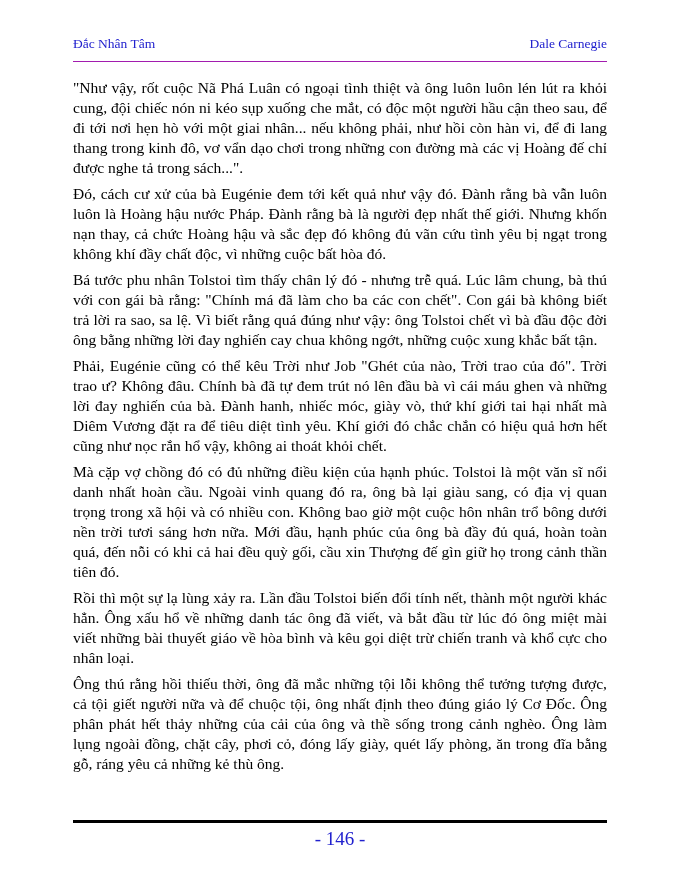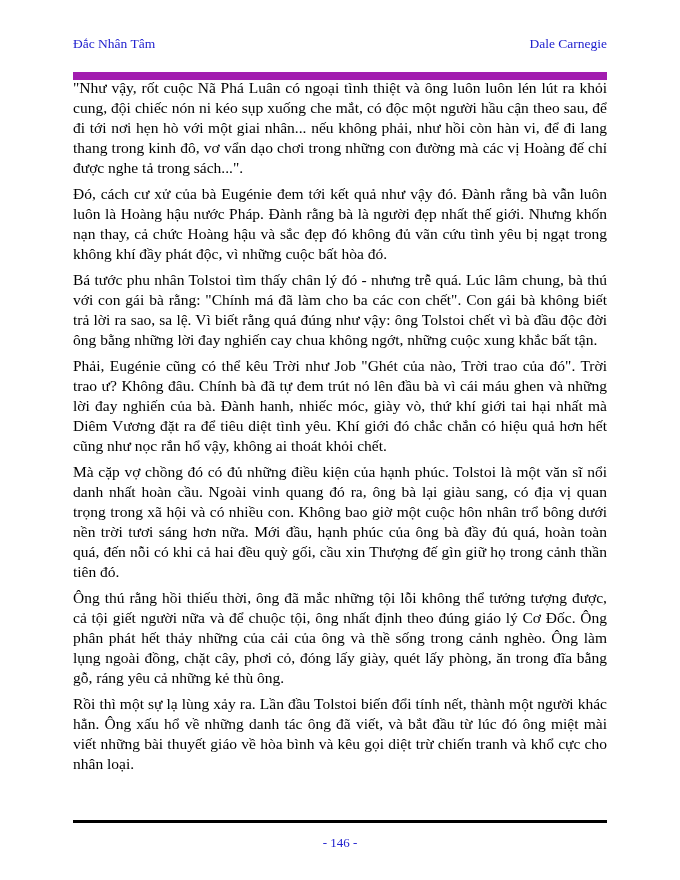--- a/index.html
+++ b/index.html
@@ -22,8 +22,8 @@
     align-items: flex-end;
     font-size: 13.5px;
     color: var(--accent, #2121CE);
-    border-bottom: 8px solid #a21caf;
-    padding-bottom: 20px;
+    border-bottom: 1px solid #a21caf;
+    padding-bottom: 9px;
   }
   .body-text {
     position: absolute;

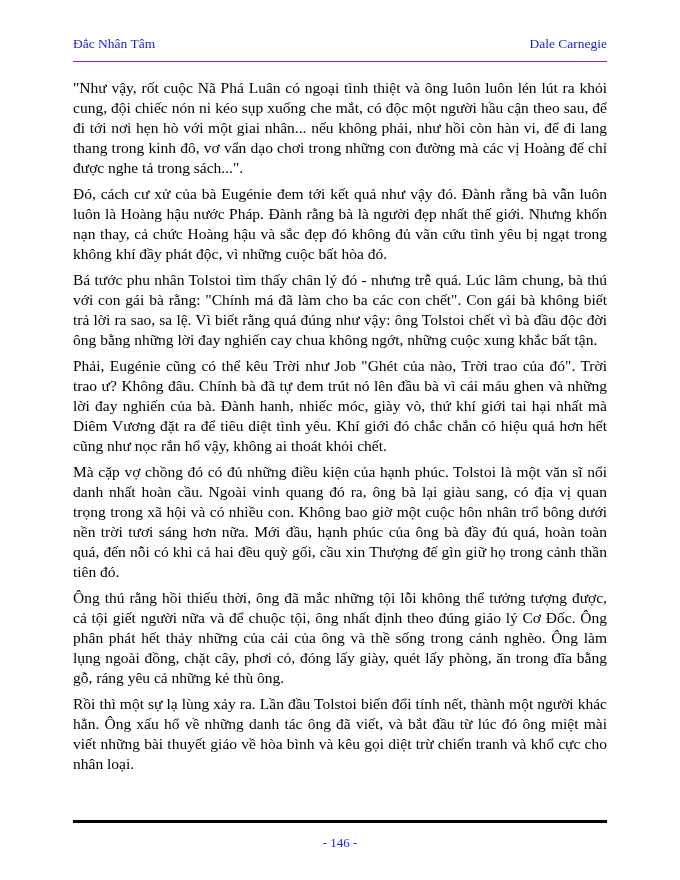--- a/index.html
+++ b/index.html
@@ -60,7 +60,7 @@
 
   <div class="body-text">
     <p>"Như vậy, rốt cuộc Nã Phá Luân có ngoại tình thiệt và ông luôn luôn lén lút ra khỏi cung, đội chiếc nón ni kéo sụp xuống che mắt, có độc một người hầu cận theo sau, để đi tới nơi hẹn hò với một giai nhân... nếu không phải, như hồi còn hàn vi, để đi lang thang trong kinh đô, vơ vẩn dạo chơi trong những con đường mà các vị Hoàng đế chỉ được nghe tả trong sách...".</p>
-    <p>Đó, cách cư xử của bà Eugénie đem tới kết quả như vậy đó. Đành rằng bà vẫn luôn luôn là Hoàng hậu nước Pháp. Đành rằng bà là người đẹp nhất thế giới. Nhưng khốn nạn thay, cả chức Hoàng hậu và sắc đẹp đó không đủ vãn cứu tình yêu bị ngạt trong không khí đầy phát độc, vì những cuộc bất hòa đó.</p>
+    <p>Đó, cách cư xử của bà Eugénie đem tới kết quả như vậy đó. Đành rằng bà vẫn luôn luôn là Hoàng hậu nước Pháp. Đành rằng bà là người đẹp nhất thế giới. Nhưng khốn nạn thay, cả chức Hoàng hậu và sắc đẹp đó không đủ vãn cứu tình yêu bị ngạt trong không khí đầy chất độc, vì những cuộc bất hòa đó.</p>
     <p>Bá tước phu nhân Tolstoi tìm thấy chân lý đó - nhưng trễ quá. Lúc lâm chung, bà thú với con gái bà rằng: "Chính má đã làm cho ba các con chết". Con gái bà không biết trả lời ra sao, sa lệ. Vì biết rằng quá đúng như vậy: ông Tolstoi chết vì bà đầu độc đời ông bằng những lời đay nghiến cay chua không ngớt, những cuộc xung khắc bất tận.</p>
     <p>Phải, Eugénie cũng có thể kêu Trời như Job "Ghét của nào, Trời trao của đó". Trời trao ư? Không đâu. Chính bà đã tự đem trút nó lên đầu bà vì cái máu ghen và những lời đay nghiến của bà. Đành hanh, nhiếc móc, giày vò, thứ khí giới tai hại nhất mà Diêm Vương đặt ra để tiêu diệt tình yêu. Khí giới đó chắc chắn có hiệu quả hơn hết cũng như nọc rắn hổ vậy, không ai thoát khỏi chết.</p>
     <p>Mà cặp vợ chồng đó có đủ những điều kiện của hạnh phúc. Tolstoi là một văn sĩ nổi danh nhất hoàn cầu. Ngoài vinh quang đó ra, ông bà lại giàu sang, có địa vị quan trọng trong xã hội và có nhiều con. Không bao giờ một cuộc hôn nhân trổ bông dưới nền trời tươi sáng hơn nữa. Mới đầu, hạnh phúc của ông bà đầy đủ quá, hoàn toàn quá, đến nỗi có khi cả hai đều quỳ gối, cầu xin Thượng đế gìn giữ họ trong cảnh thần tiên đó.</p>

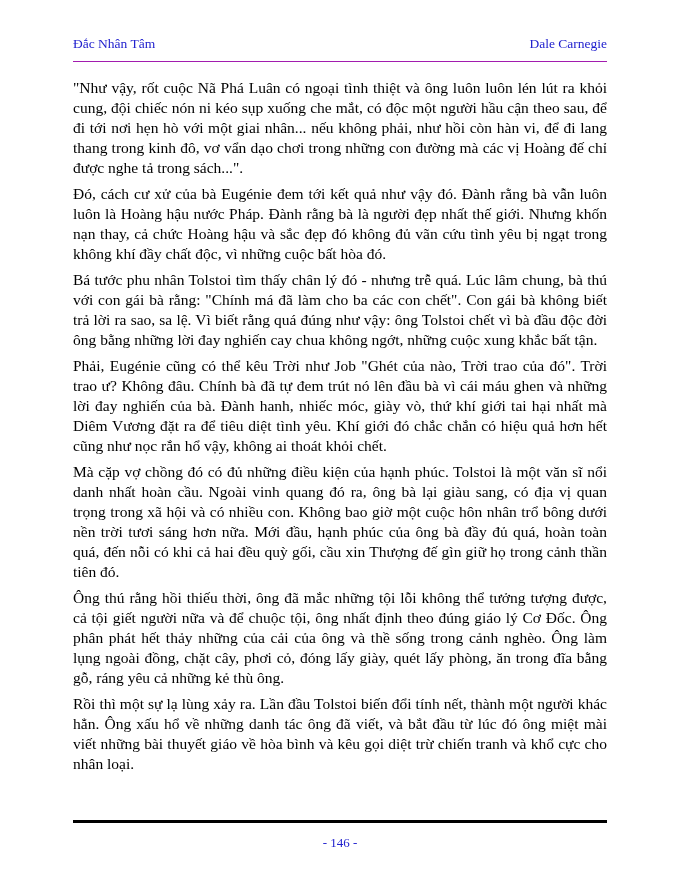--- a/index.html
+++ b/index.html
@@ -64,8 +64,8 @@
     <p>Bá tước phu nhân Tolstoi tìm thấy chân lý đó - nhưng trễ quá. Lúc lâm chung, bà thú với con gái bà rằng: "Chính má đã làm cho ba các con chết". Con gái bà không biết trả lời ra sao, sa lệ. Vì biết rằng quá đúng như vậy: ông Tolstoi chết vì bà đầu độc đời ông bằng những lời đay nghiến cay chua không ngớt, những cuộc xung khắc bất tận.</p>
     <p>Phải, Eugénie cũng có thể kêu Trời như Job "Ghét của nào, Trời trao của đó". Trời trao ư? Không đâu. Chính bà đã tự đem trút nó lên đầu bà vì cái máu ghen và những lời đay nghiến của bà. Đành hanh, nhiếc móc, giày vò, thứ khí giới tai hại nhất mà Diêm Vương đặt ra để tiêu diệt tình yêu. Khí giới đó chắc chắn có hiệu quả hơn hết cũng như nọc rắn hổ vậy, không ai thoát khỏi chết.</p>
     <p>Mà cặp vợ chồng đó có đủ những điều kiện của hạnh phúc. Tolstoi là một văn sĩ nổi danh nhất hoàn cầu. Ngoài vinh quang đó ra, ông bà lại giàu sang, có địa vị quan trọng trong xã hội và có nhiều con. Không bao giờ một cuộc hôn nhân trổ bông dưới nền trời tươi sáng hơn nữa. Mới đầu, hạnh phúc của ông bà đầy đủ quá, hoàn toàn quá, đến nỗi có khi cả hai đều quỳ gối, cầu xin Thượng đế gìn giữ họ trong cảnh thần tiên đó.</p>
+    <p>Rồi thì một sự lạ lùng xảy ra. Lần đầu Tolstoi biến đổi tính nết, thành một người khác hẳn. Ông xấu hổ về những danh tác ông đã viết, và bắt đầu từ lúc đó ông miệt mài viết những bài thuyết giáo về hòa bình và kêu gọi diệt trừ chiến tranh và khổ cực cho nhân loại.</p>
     <p>Ông thú rằng hồi thiếu thời, ông đã mắc những tội lỗi không thể tưởng tượng được, cả tội giết người nữa và để chuộc tội, ông nhất định theo đúng giáo lý Cơ Đốc. Ông phân phát hết thảy những của cải của ông và thề sống trong cảnh nghèo. Ông làm lụng ngoài đồng, chặt cây, phơi cỏ, đóng lấy giày, quét lấy phòng, ăn trong đĩa bằng gỗ, ráng yêu cả những kẻ thù ông.</p>
-    <p>Rồi thì một sự lạ lùng xảy ra. Lần đầu Tolstoi biến đổi tính nết, thành một người khác hẳn. Ông xấu hổ về những danh tác ông đã viết, và bắt đầu từ lúc đó ông miệt mài viết những bài thuyết giáo về hòa bình và kêu gọi diệt trừ chiến tranh và khổ cực cho nhân loại.</p>
   </div>
 
   <div class="page-footer">

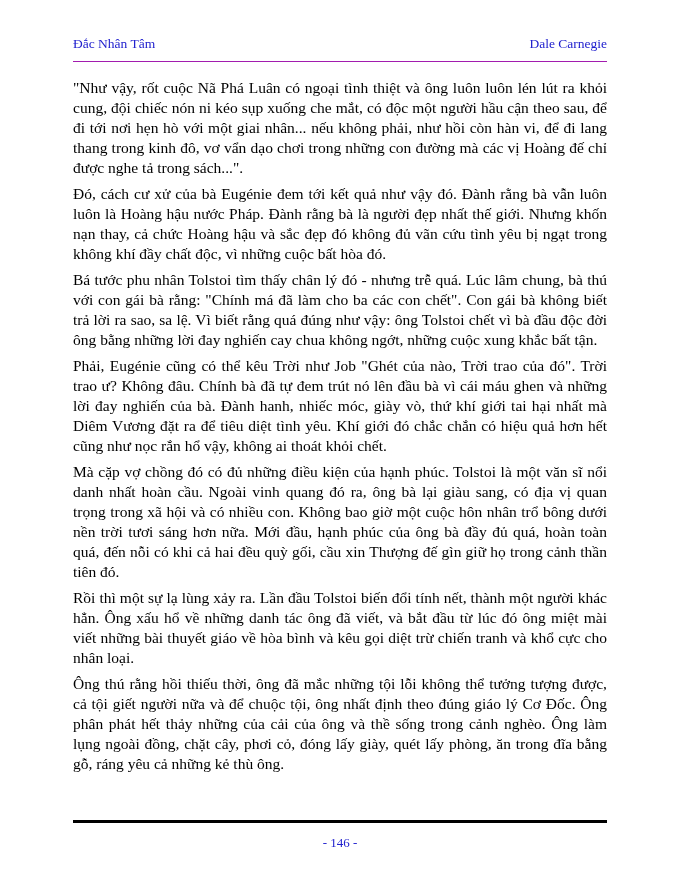--- a/index.html
+++ b/index.html
@@ -43,9 +43,9 @@
     right: 73px;
     border-top: 3px solid #000000;
     text-align: center;
-    font-size: 13px;
+    font-size: 19px;
     color: var(--accent, #2121CE);
-    padding-top: 12px;
+    padding-top: 5px;
   }
 </style>
 </head>

